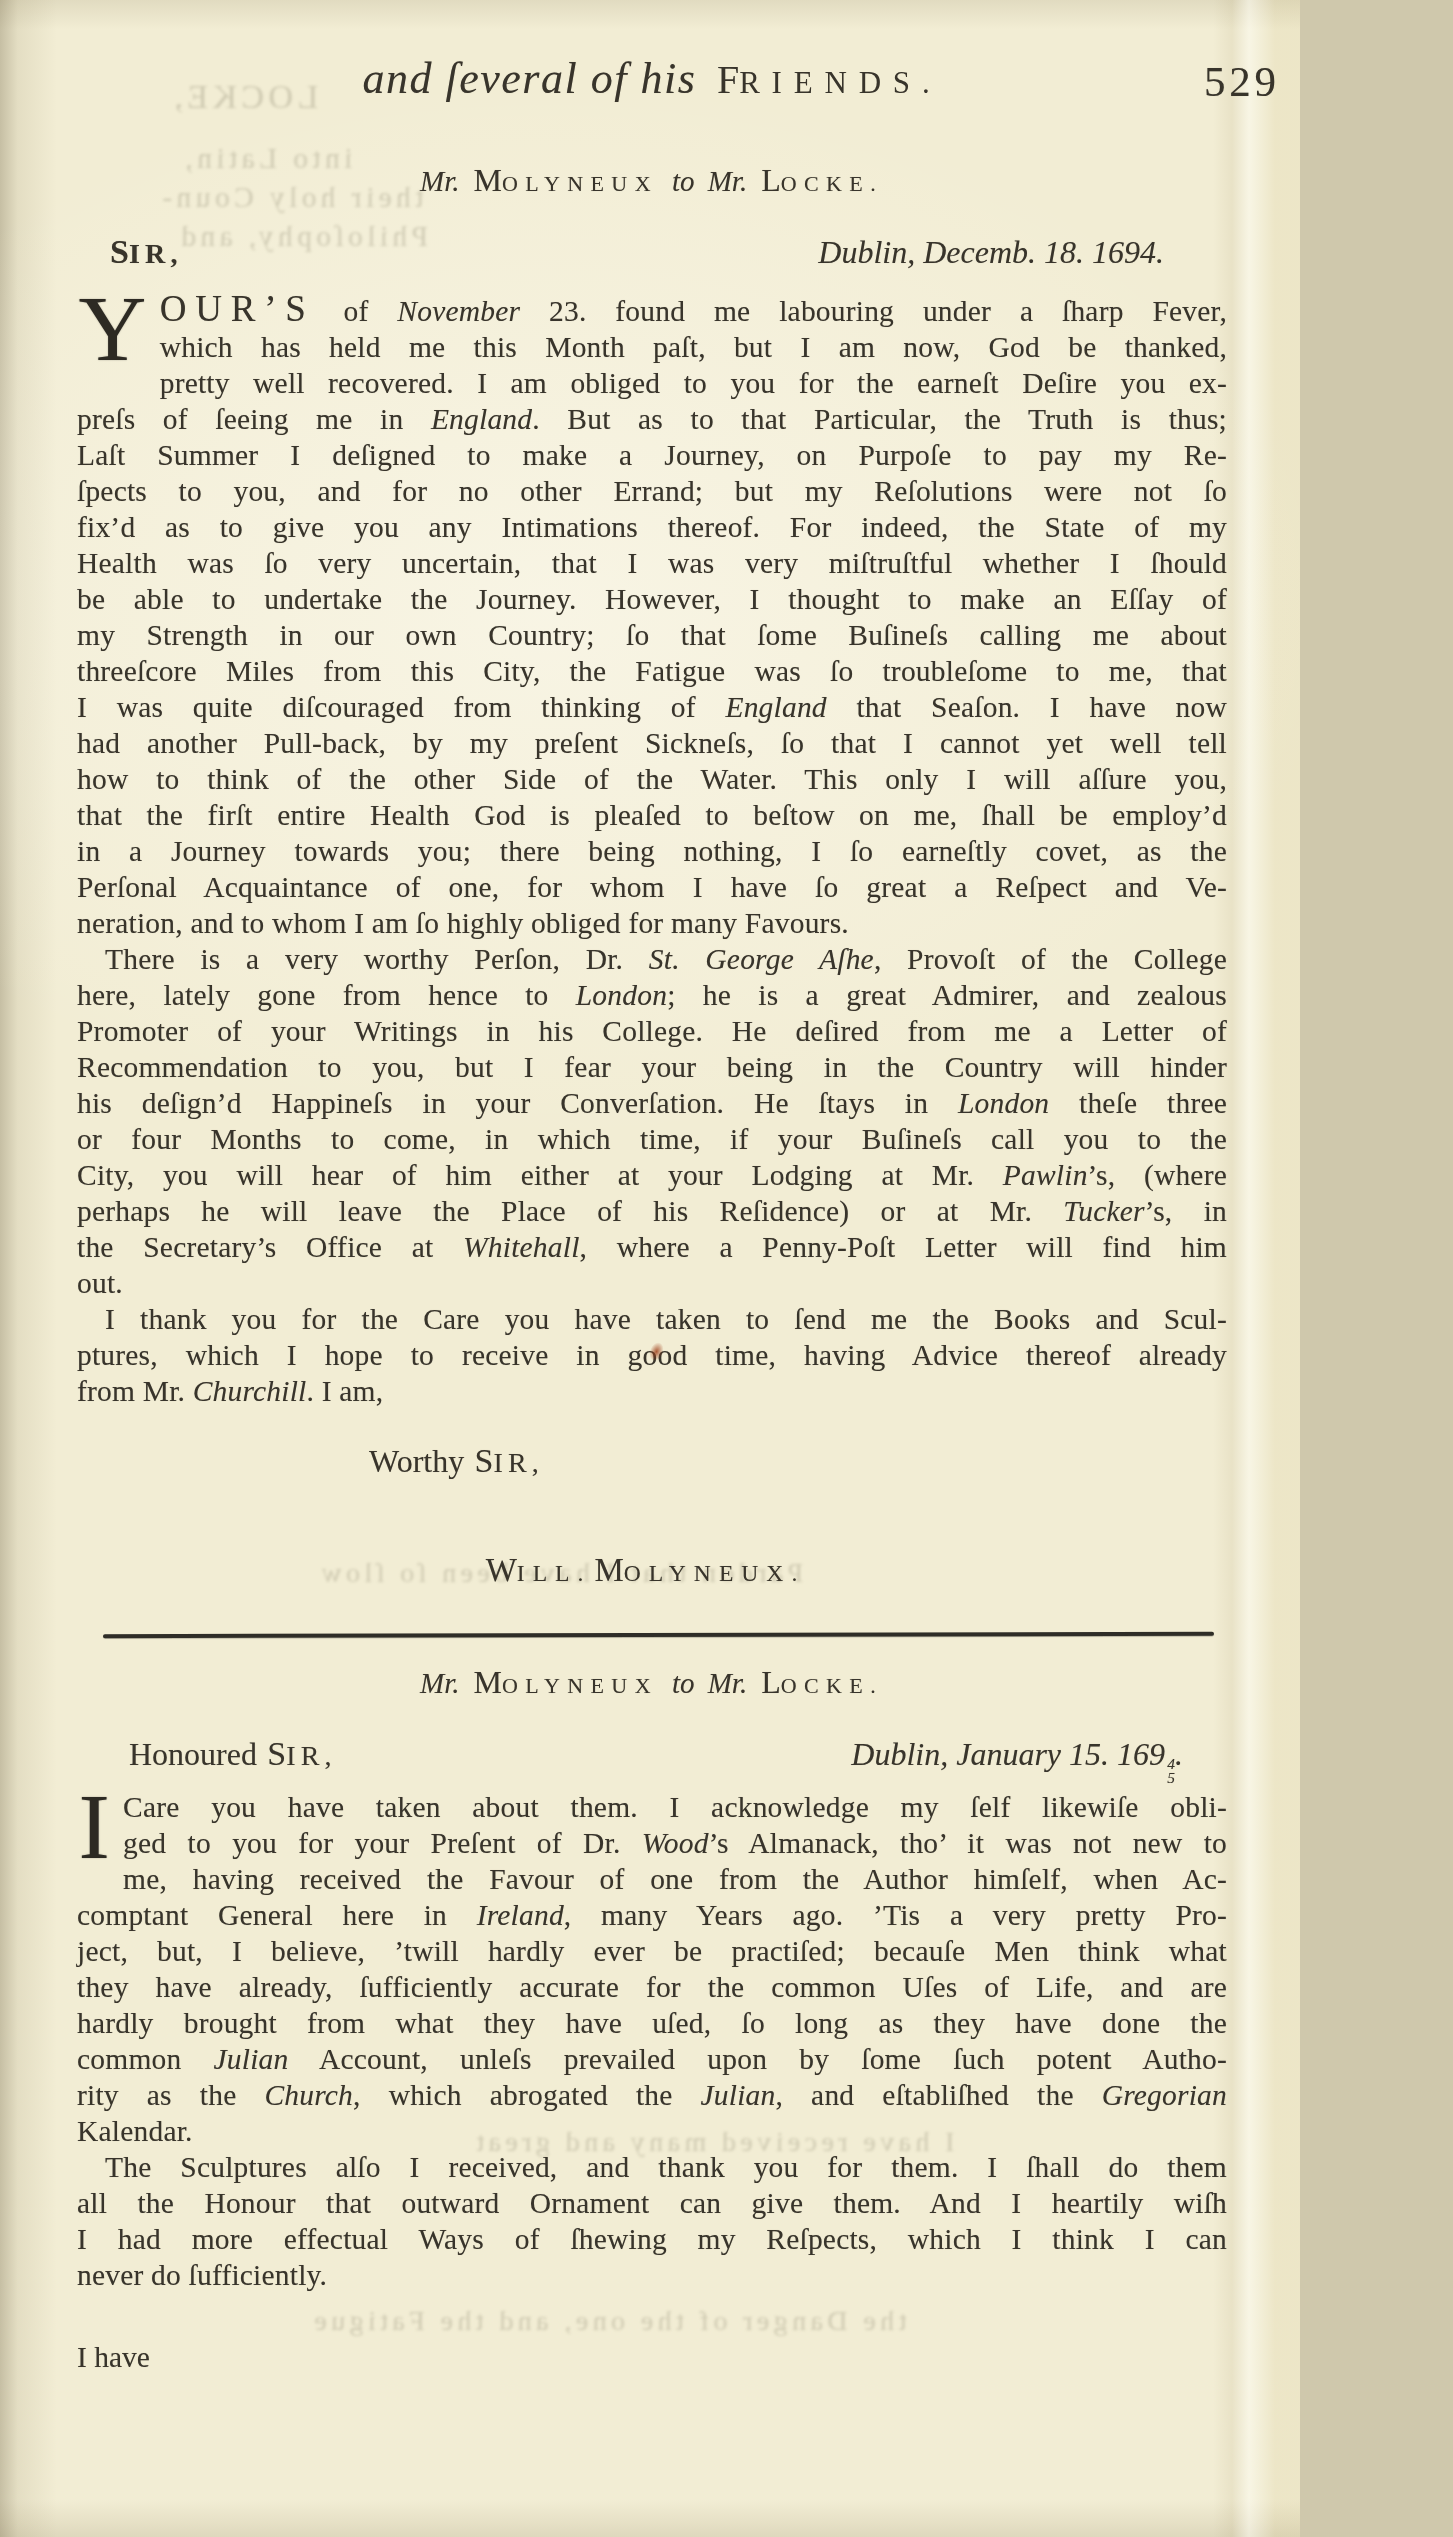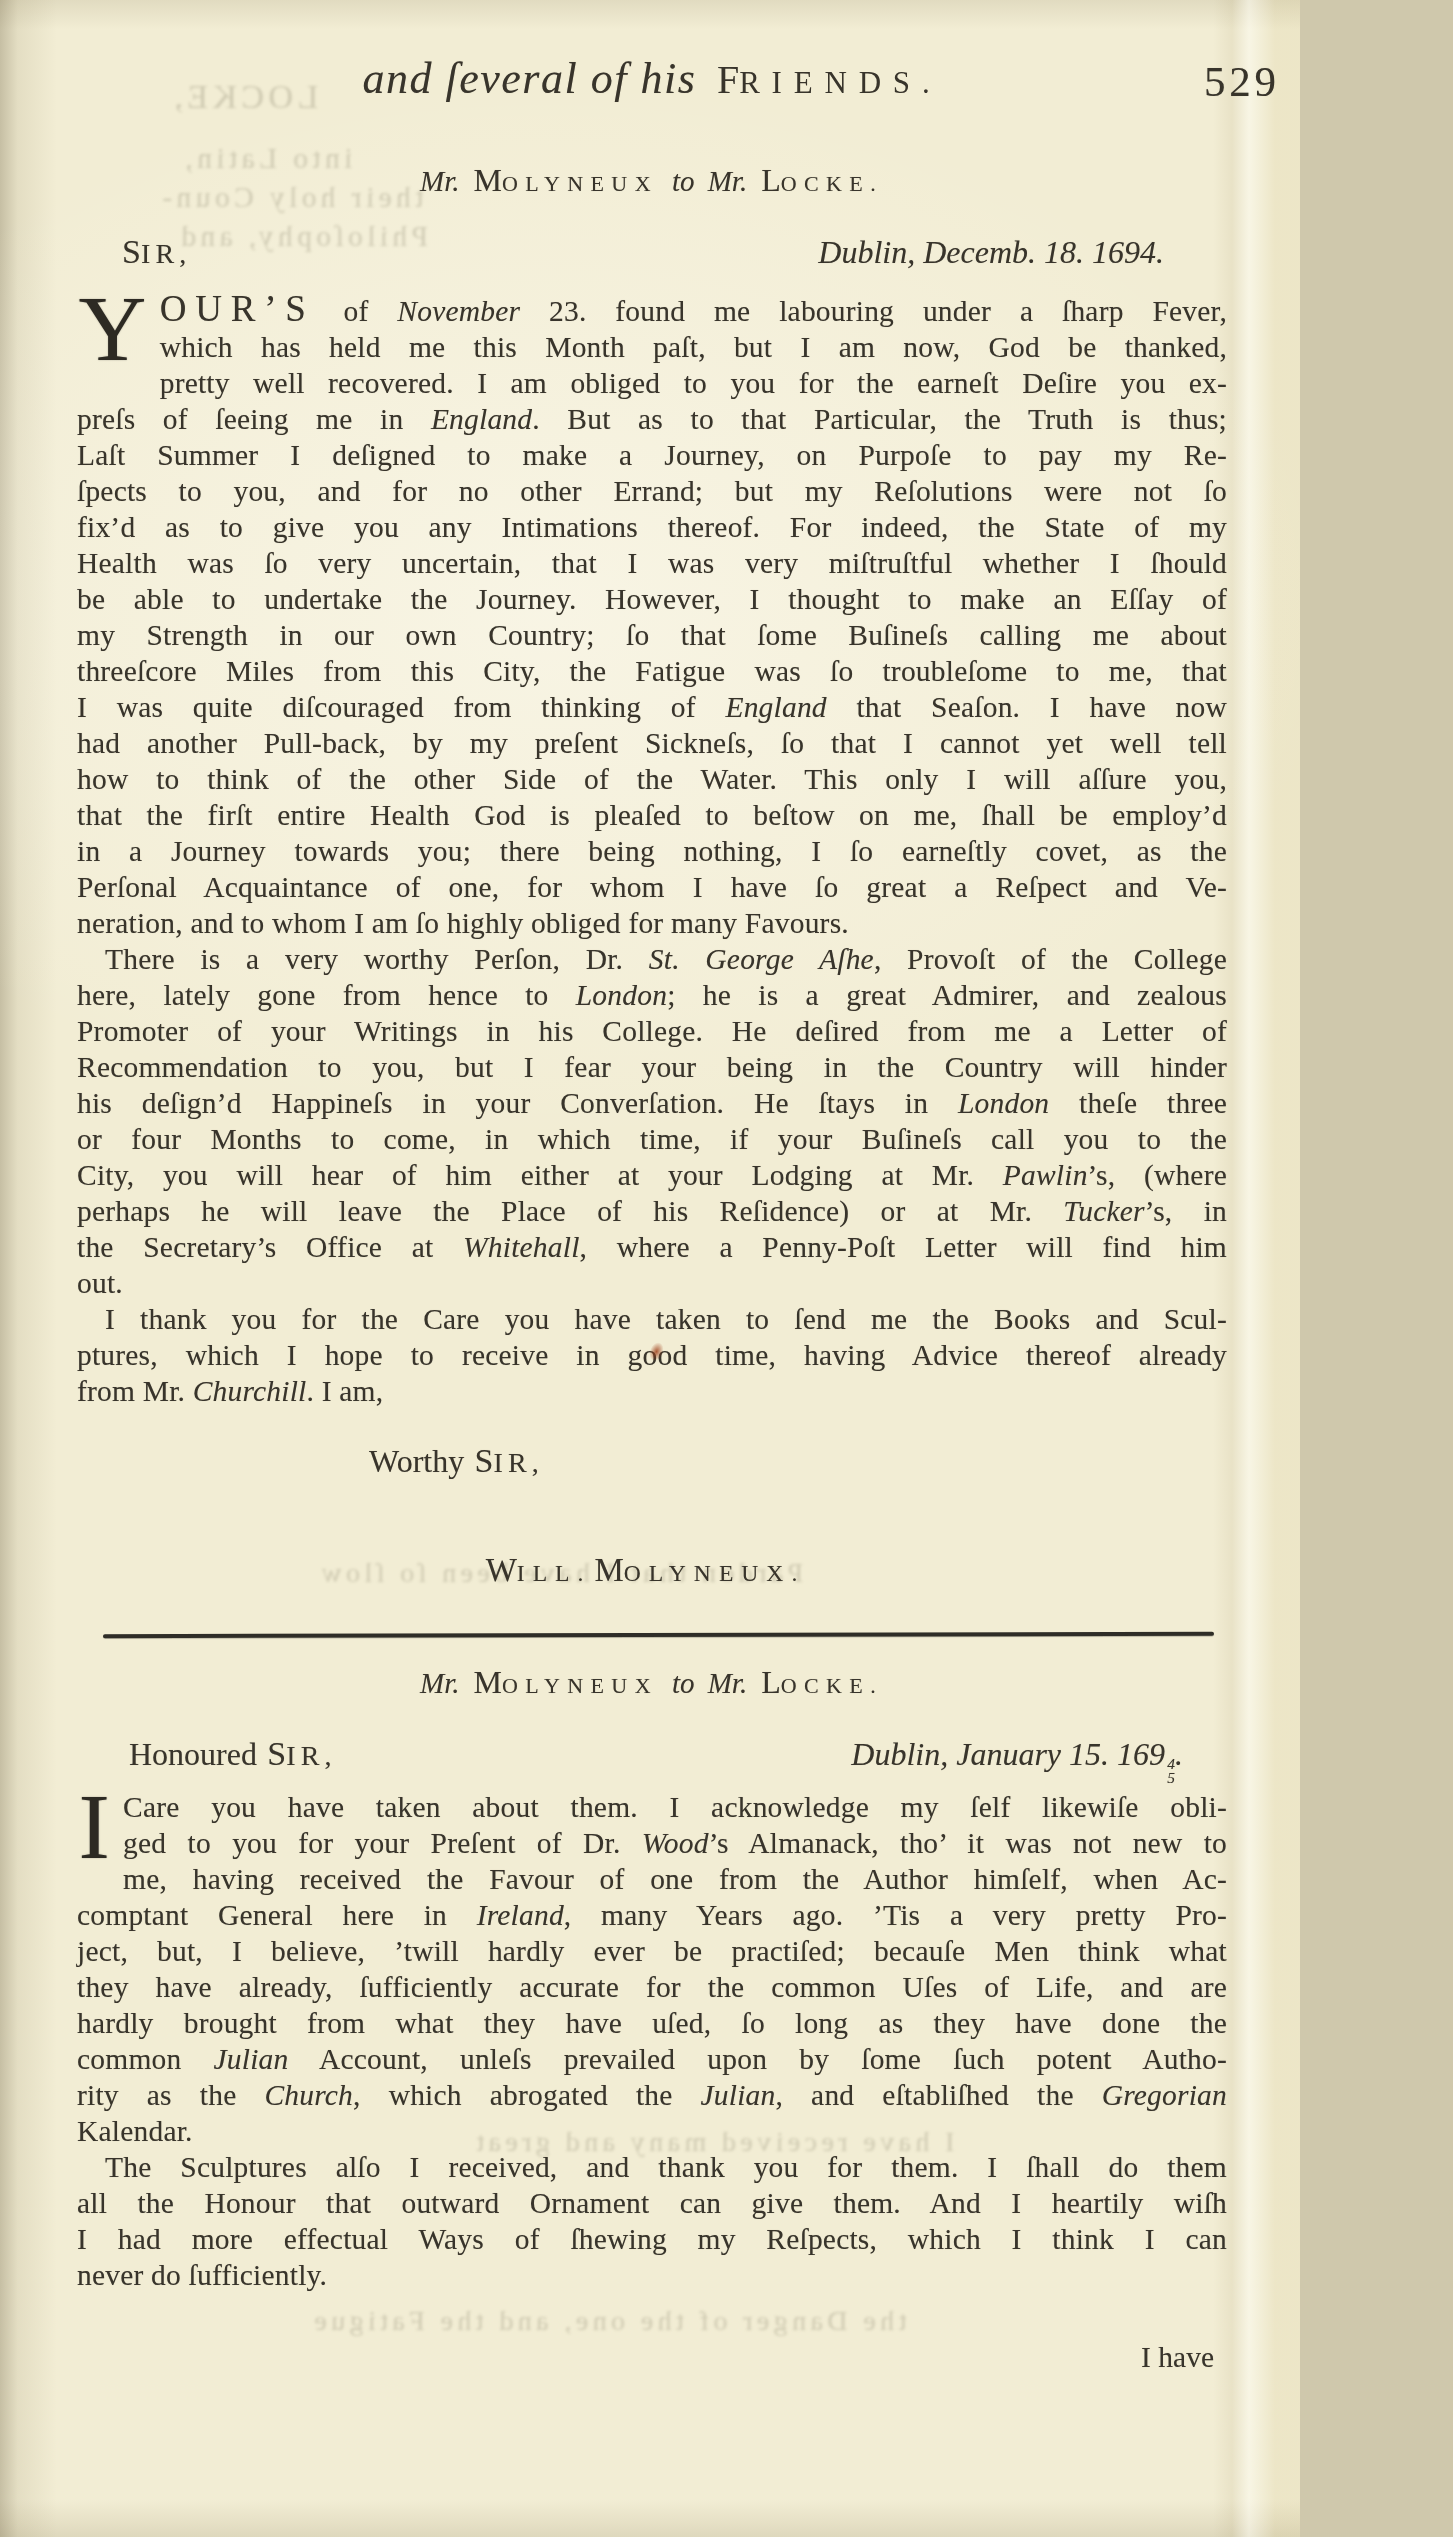--- a/index.html
+++ b/index.html
@@ -35,7 +35,7 @@
   
   .salutation{position:absolute;left:77px;width:1150px;display:flex;justify-content:space-between;align-items:baseline;font-size:32px;text-shadow:0 0 0.7px rgba(56,52,43,0.3);}
   #salutation1{top:233px;}
-  #salutation1 .sal-left{margin-left:45px;}
+  #salutation1 .sal-left{margin-left:33px;font-weight:bold;}
   #salutation1 .dateline{margin-right:63px;}
   #salutation2{top:1735px;}
   #salutation2 .sal-left{margin-left:52px;}

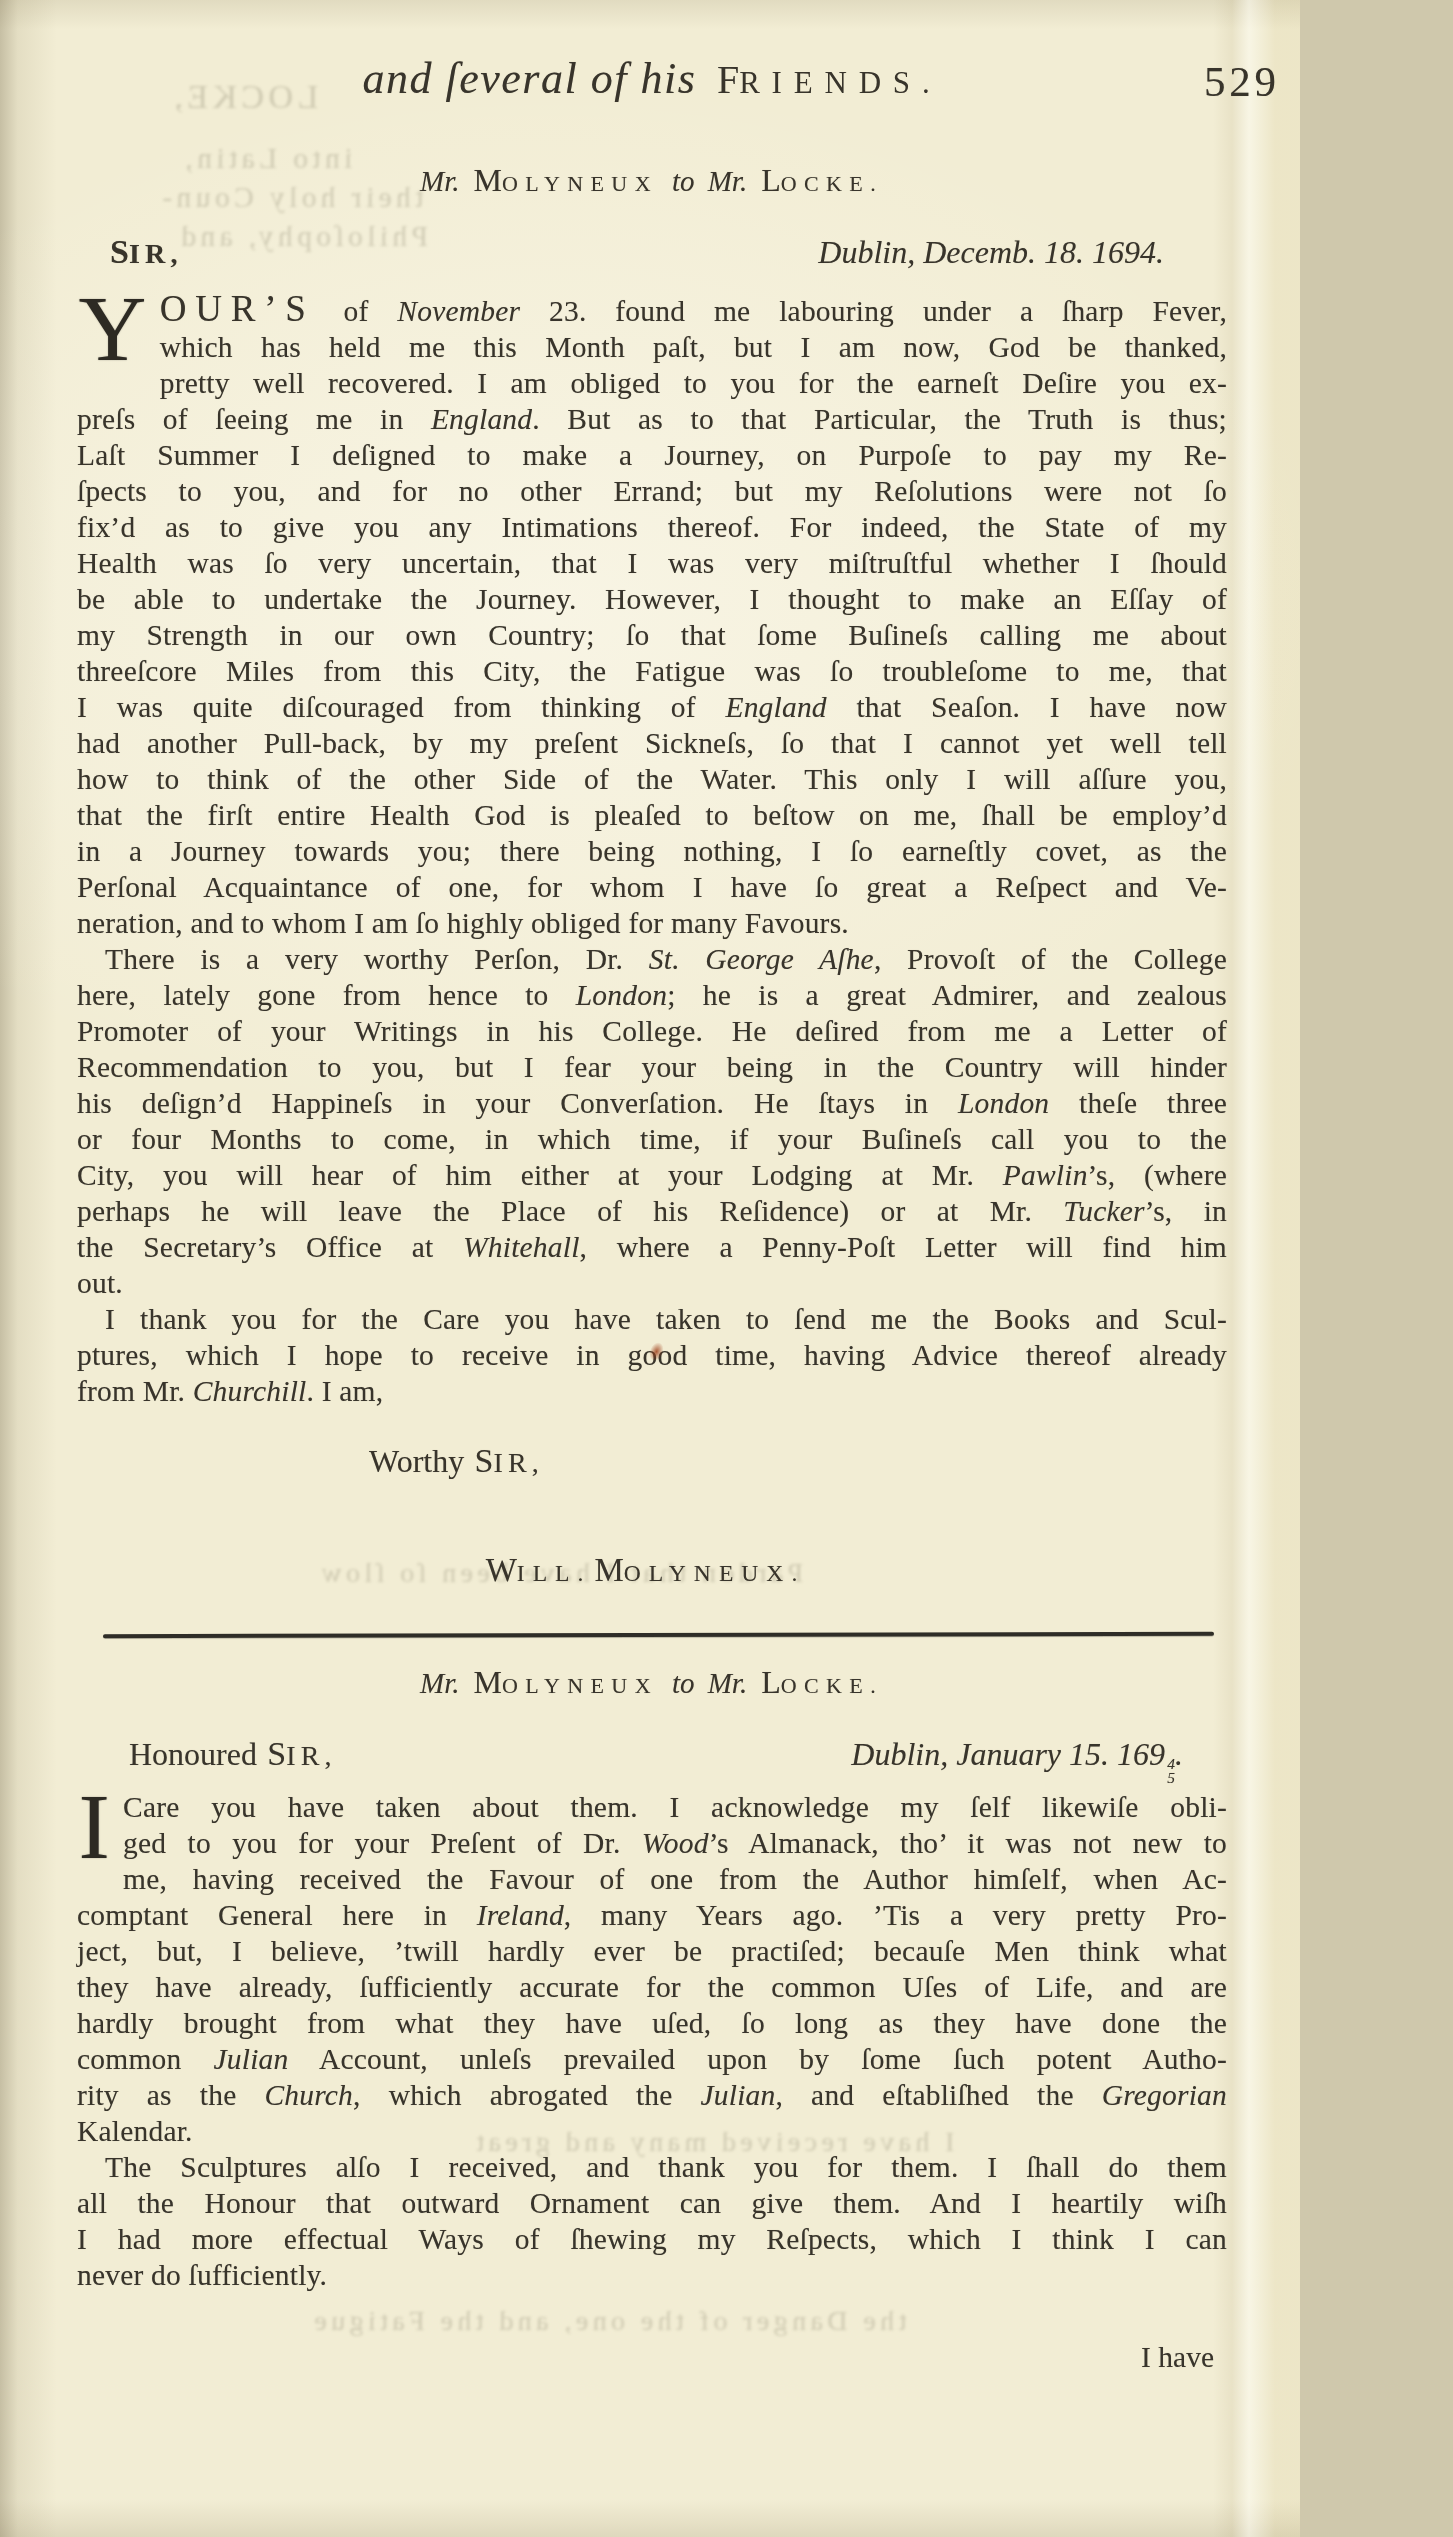--- a/index.html
+++ b/index.html
@@ -67,7 +67,7 @@
   
   #rule{position:absolute;top:1633px;left:103px;width:1111px;height:4.4px;background:#2f2d27;border-radius:2.2px;transform:rotate(-0.12deg);box-shadow:0 0.7px 0.7px rgba(47,45,39,0.35);}
   
-  #catchword{position:absolute;top:2341px;left:77px;width:1137px;text-align:right;font-size:29.5px;text-shadow:0 0 0.7px rgba(56,52,43,0.3);}
+  #catchword{position:absolute;top:2341px;left:77px;width:1137px;font-size:29.5px;text-shadow:0 0 0.7px rgba(56,52,43,0.3);}
   
   .ghost{position:absolute;color:#7d7860;opacity:0.30;filter:blur(1.8px);transform:scaleX(-1);letter-spacing:4.4px;white-space:nowrap;}
 </style>

